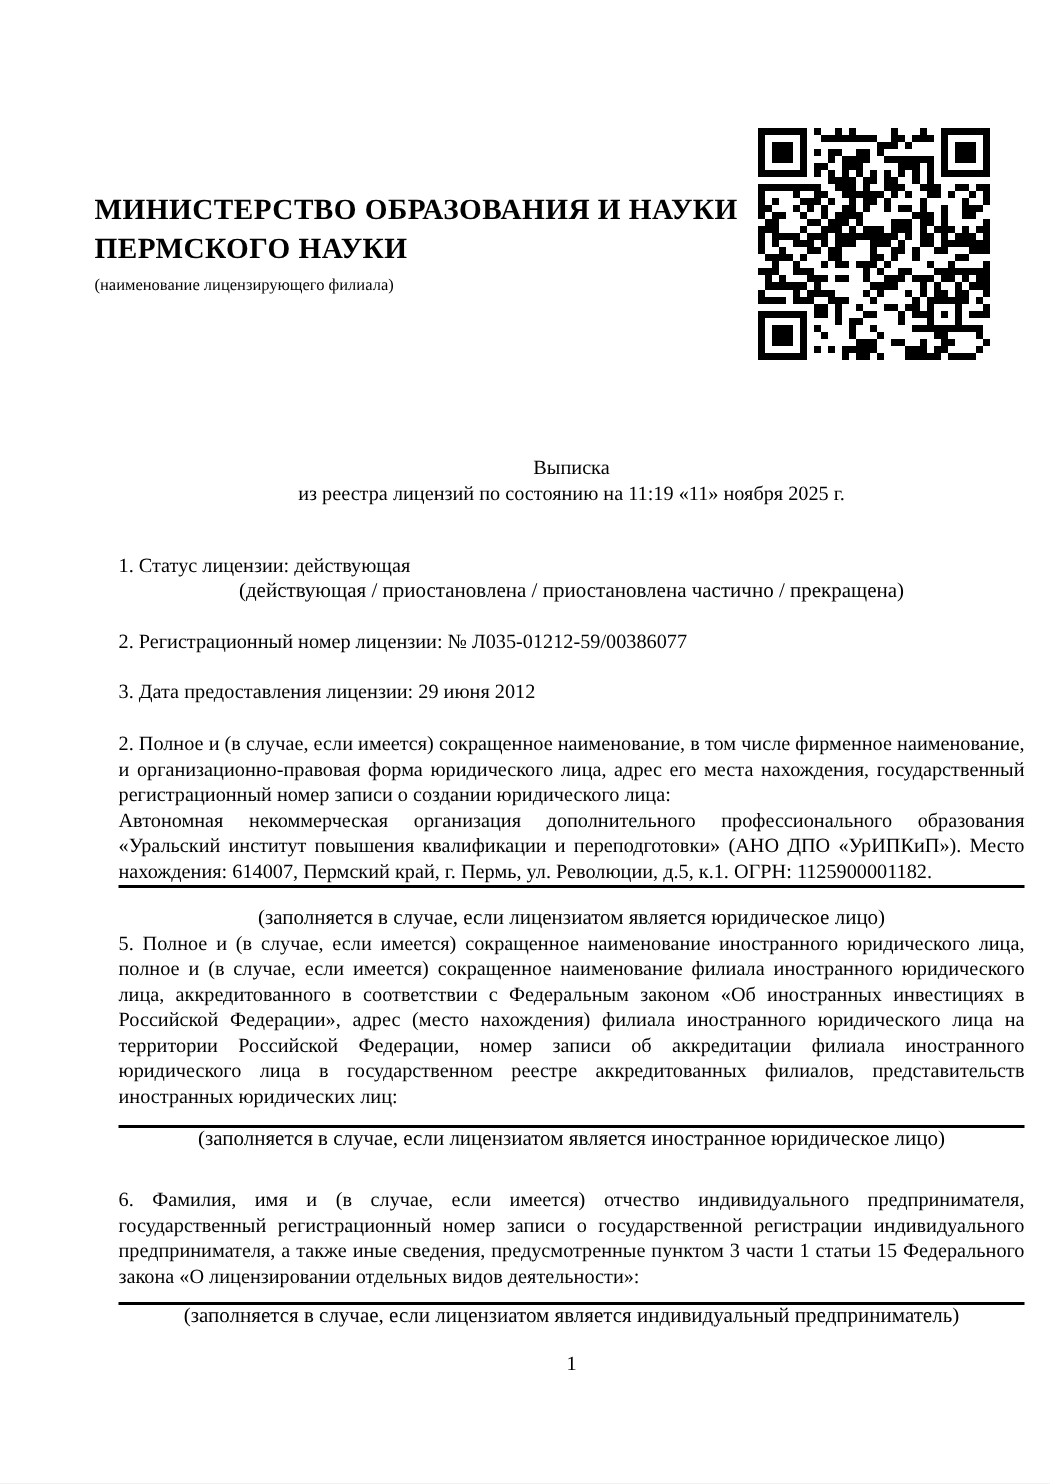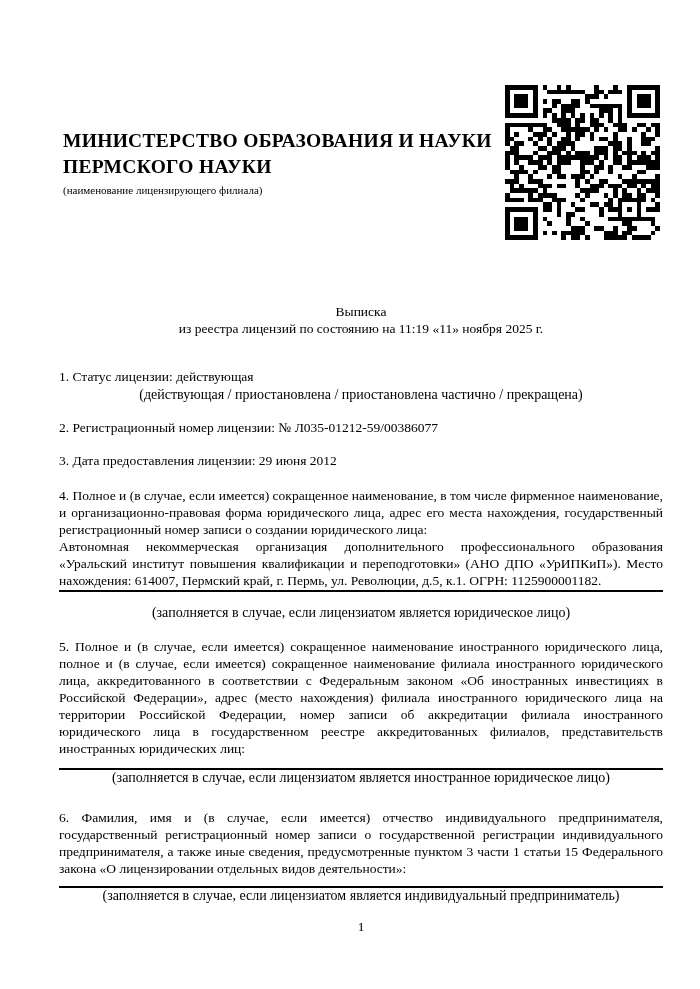--- a/index.html
+++ b/index.html
@@ -40,7 +40,7 @@
   }
   .content {
     position: absolute;
-    left: 59px;
+    left: 79px;
     top: 0;
     width: 604px;
   }

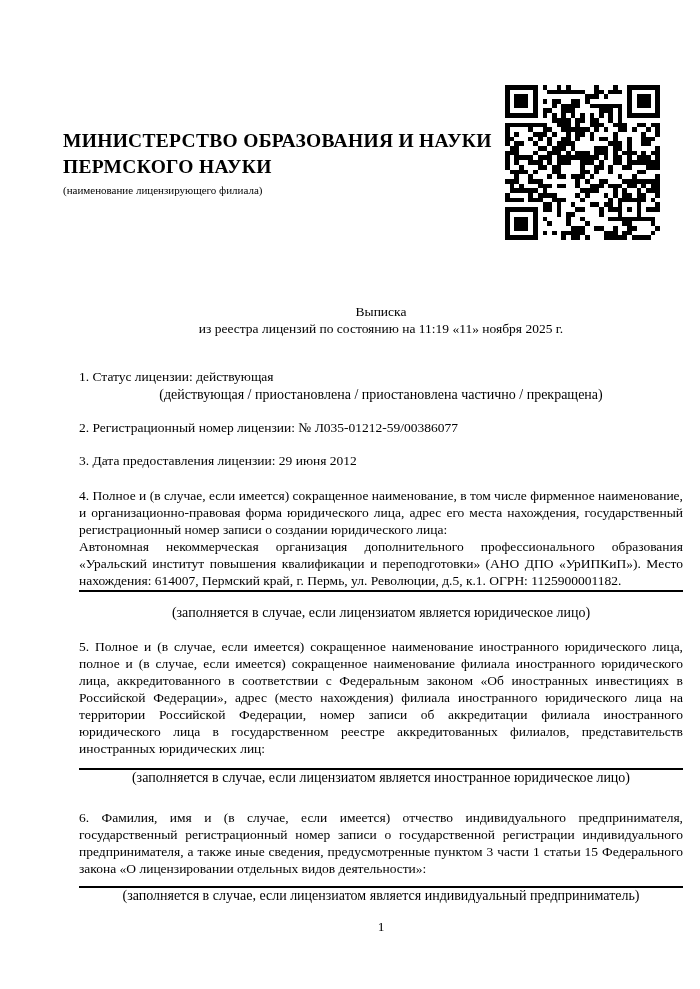--- a/index.html
+++ b/index.html
@@ -116,7 +116,7 @@
 
     <p class="field mt-date">3. Дата предоставления лицензии: 29 июня 2012</p>
 
-    <p class="field just mt-p4">4. Полное и (в случае, если имеется) сокращенное наименование, в том числе фирменное наименование, и организационно-правовая форма юридического лица, адрес его места нахождения, государственный регистрационный номер записи о создании юридического лица:</p>
+    <p class="field just mt-p4">2. Полное и (в случае, если имеется) сокращенное наименование, в том числе фирменное наименование, и организационно-правовая форма юридического лица, адрес его места нахождения, государственный регистрационный номер записи о создании юридического лица:</p>
     <p class="field just">Автономная некоммерческая организация дополнительного профессионального образования «Уральский институт повышения квалификации и переподготовки» (АНО ДПО «УрИПКиП»). Место нахождения: 614007, Пермский край, г. Пермь, ул. Революции, д.5, к.1. ОГРН: 1125900001182.</p>
     <div class="rule mt-rule4"></div>
     <div class="caption mt-capt4">(заполняется в случае, если лицензиатом является юридическое лицо)</div>

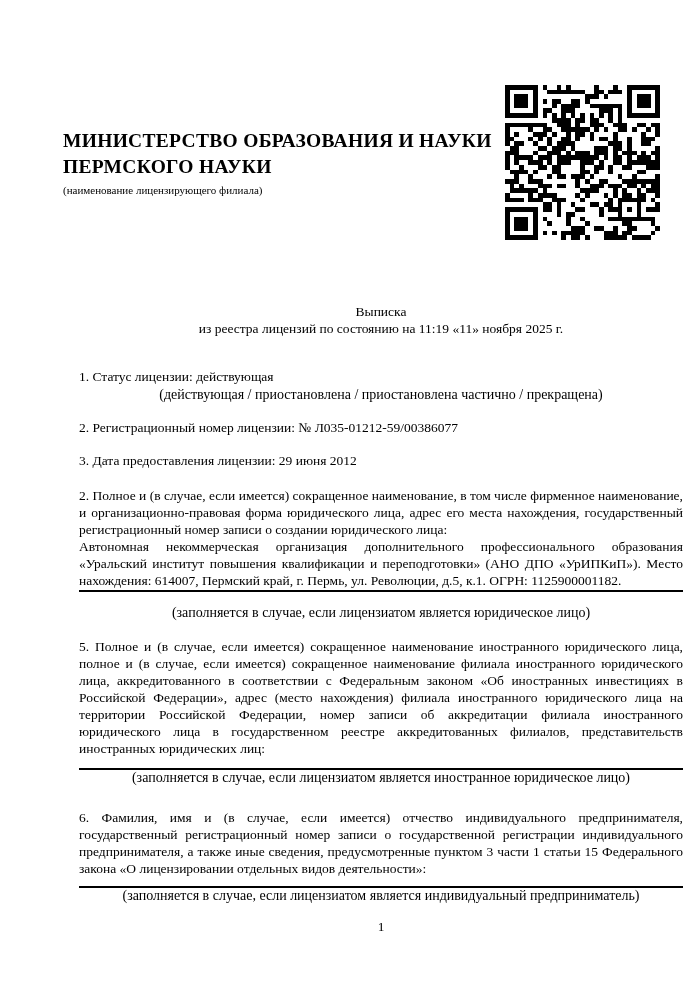--- a/index.html
+++ b/index.html
@@ -72,7 +72,7 @@
   .mt-p4       { margin-top: 18px; }
   .mt-rule4    { margin-top: 1px; }
   .mt-capt4    { margin-top: 14px; }
-  .mt-p5       { margin-top: 18px; }
+  .mt-p5       { }
   .mt-rule5    { margin-top: 11px; }
   .mt-capt5    { margin-top: 1px; }
   .mt-p6       { margin-top: 24px; }

